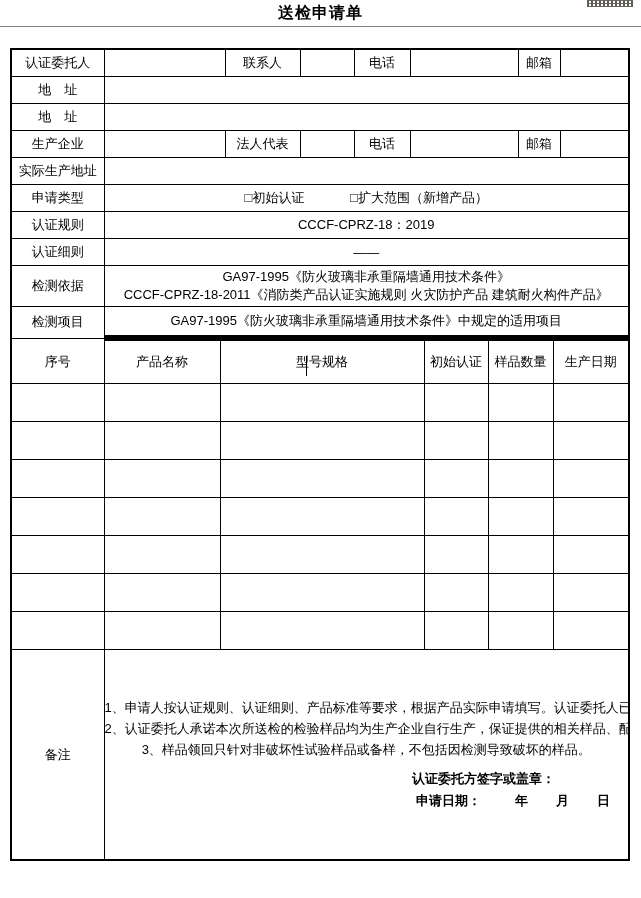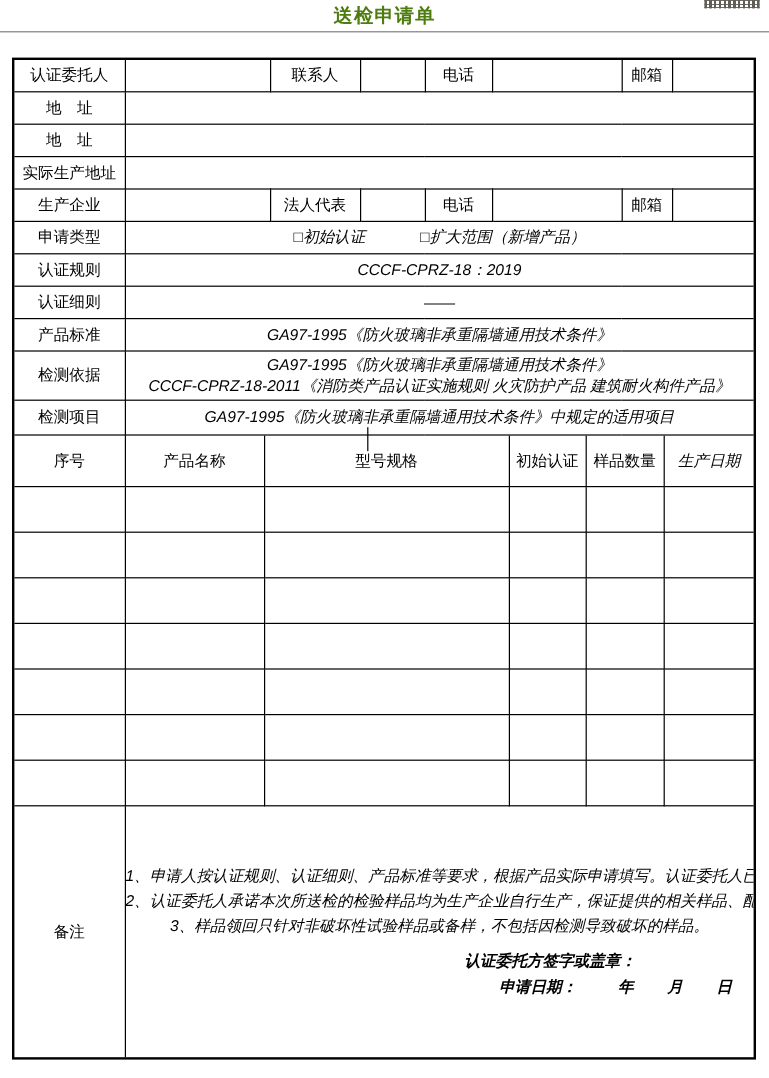--- a/index.html
+++ b/index.html
@@ -11,7 +11,7 @@
   
   .doc-title{
     position:absolute;top:3px;left:0;width:641px;text-align:center;
-    font-size:16px;font-weight:bold;color:#4d7c0f;letter-spacing:1px;
+    font-size:16px;font-weight:bold;color:#000000;letter-spacing:1px;
   }
   .title-rule{position:absolute;top:26px;left:0;width:641px;height:1px;background:#7f7f7f;}
   .corner-mark{

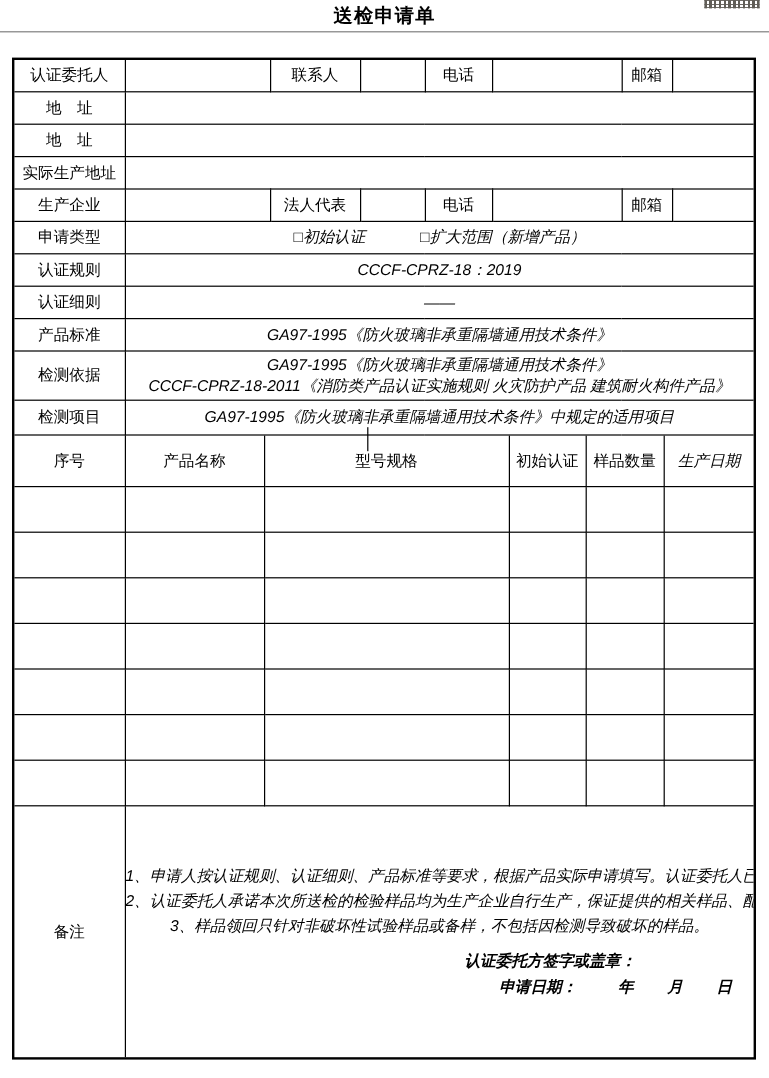--- a/index.html
+++ b/index.html
@@ -97,18 +97,18 @@
       <td colspan="7"></td>
     </tr>
     <tr class="r26">
+      <td class="lab">生产企业</td>
+      <td></td>
+      <td class="lab">法人代表</td>
+      <td></td>
+      <td class="lab">电话</td>
+      <td></td>
+      <td class="lab">邮箱</td>
+      <td></td>
+    </tr>
+    <tr class="r26">
       <td class="lab">实际生产地址</td>
       <td colspan="7"></td>
-    </tr>
-    <tr class="r26">
-      <td class="lab">生产企业</td>
-      <td></td>
-      <td class="lab">法人代表</td>
-      <td></td>
-      <td class="lab">电话</td>
-      <td></td>
-      <td class="lab">邮箱</td>
-      <td></td>
     </tr>
     <tr class="r26">
       <td class="lab">申请类型</td>

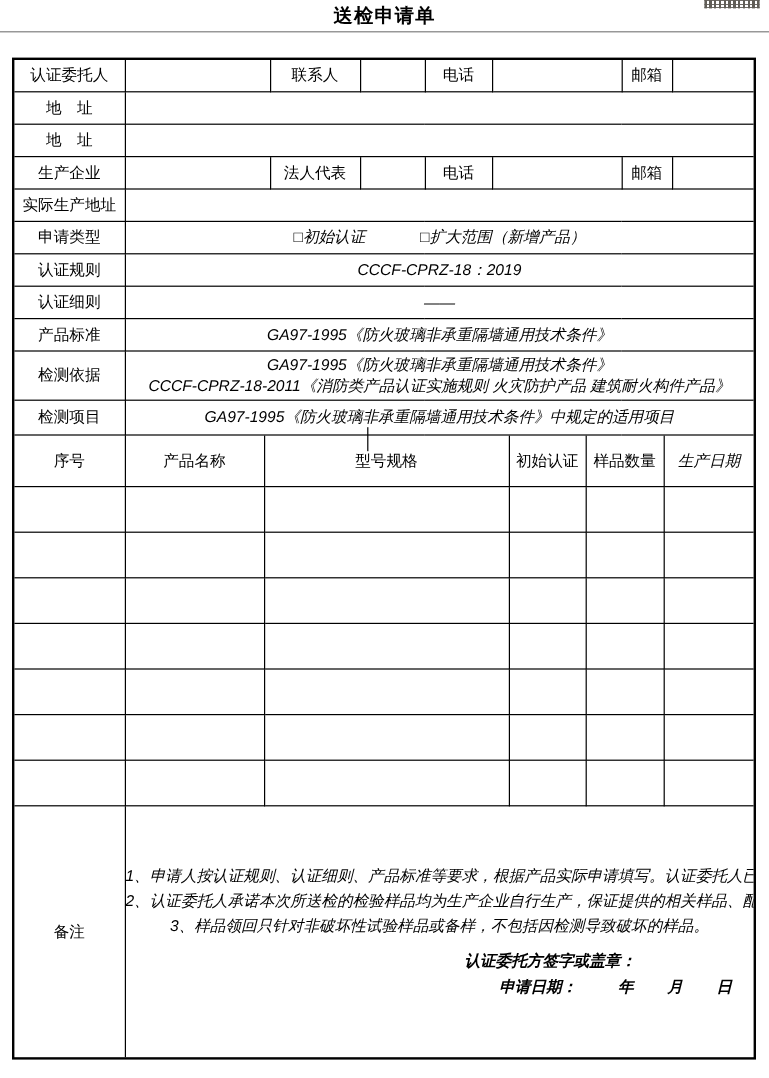--- a/index.html
+++ b/index.html
@@ -31,7 +31,7 @@
     padding:0;font-size:13px;text-align:center;vertical-align:middle;
     overflow:hidden;white-space:nowrap;
   }
-  table.doc td:last-child{border-right:none;font-style:italic;}
+  table.doc td:last-child{border-right:none;}
   table.doc tr.no-bottom td{border-bottom:none;}
   td.lab{font-size:13px;}
   td.val-left{text-align:left;padding:2px 6px;white-space:normal;}

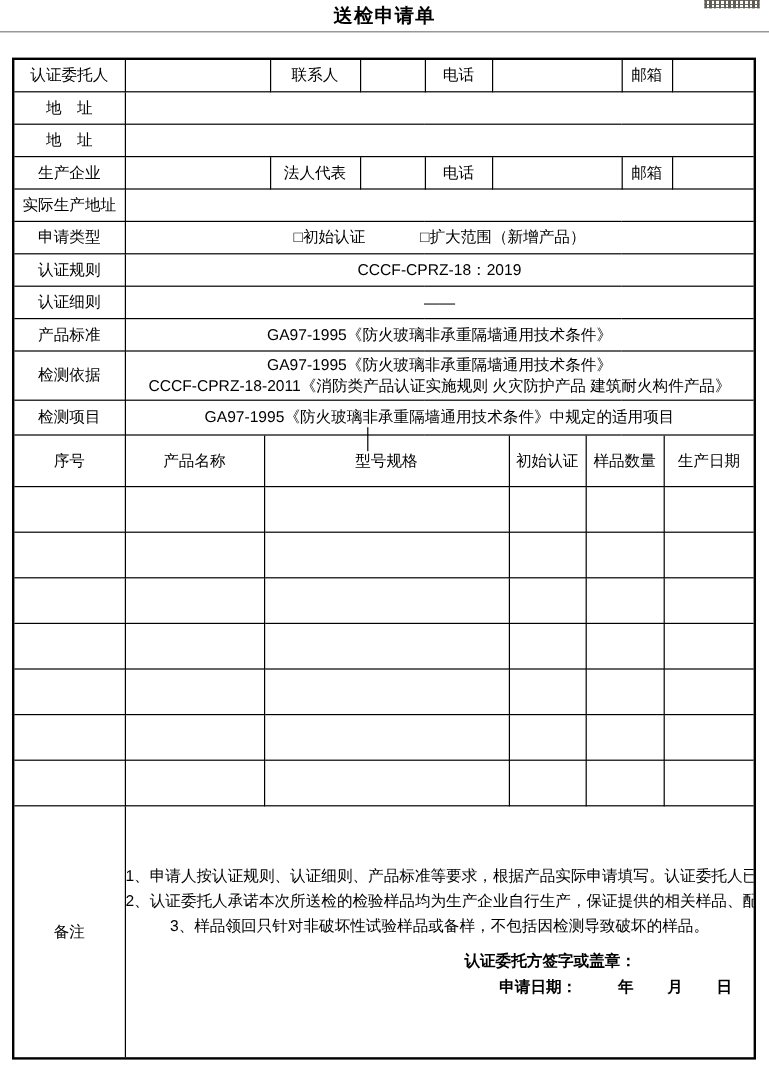--- a/index.html
+++ b/index.html
@@ -124,10 +124,6 @@
     <tr class="r26">
       <td class="lab">认证细则</td>
       <td colspan="7">——</td>
-    </tr>
-    <tr class="r26">
-      <td class="lab">产品标准</td>
-      <td colspan="7">GA97-1995《防火玻璃非承重隔墙通用技术条件》</td>
     </tr>
     <tr class="r40">
       <td class="lab">检测依据</td>

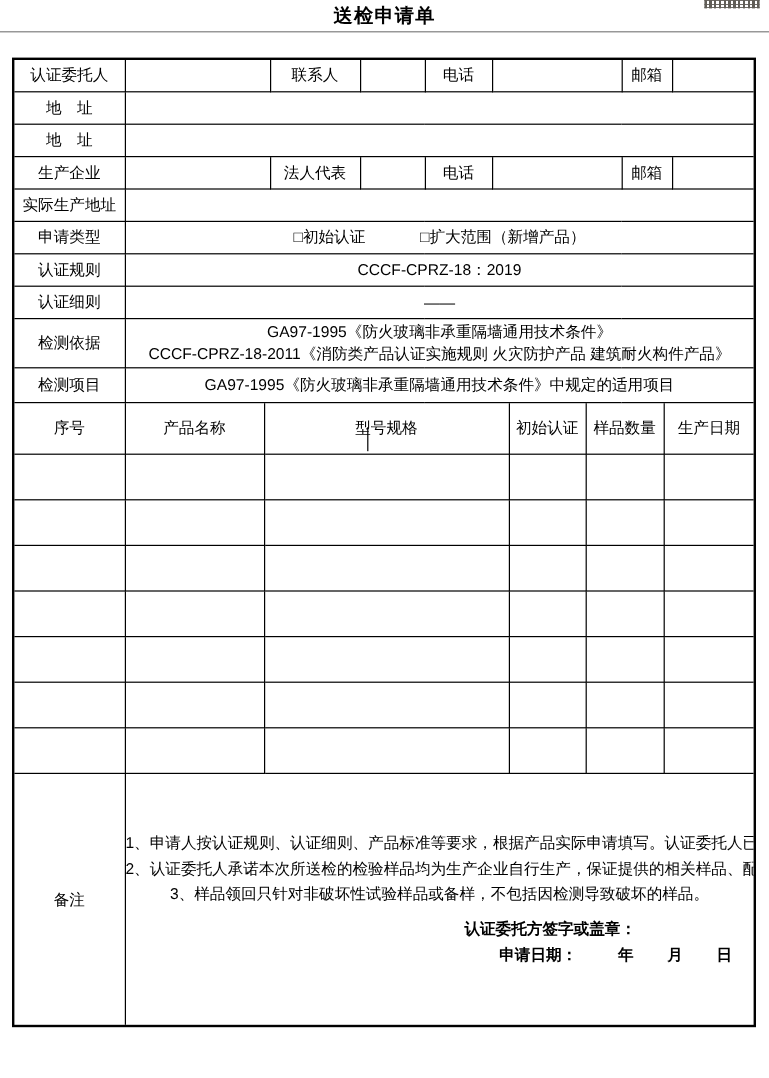--- a/index.html
+++ b/index.html
@@ -134,7 +134,7 @@
     </tr>
     <tr class="r28 no-bottom" style="border-bottom:1px solid #000;">
       <td class="lab" style="border-bottom:1px solid #000">检测项目</td>
-      <td colspan="7" class="val-left" style="border-bottom:1px solid #000000">GA97-1995《防火玻璃非承重隔墙通用技术条件》中规定的适用项目</td>
+      <td colspan="7" class="val-left" style="border-bottom:6px solid #000000">GA97-1995《防火玻璃非承重隔墙通用技术条件》中规定的适用项目</td>
     </tr>
   </tbody>
     </table>

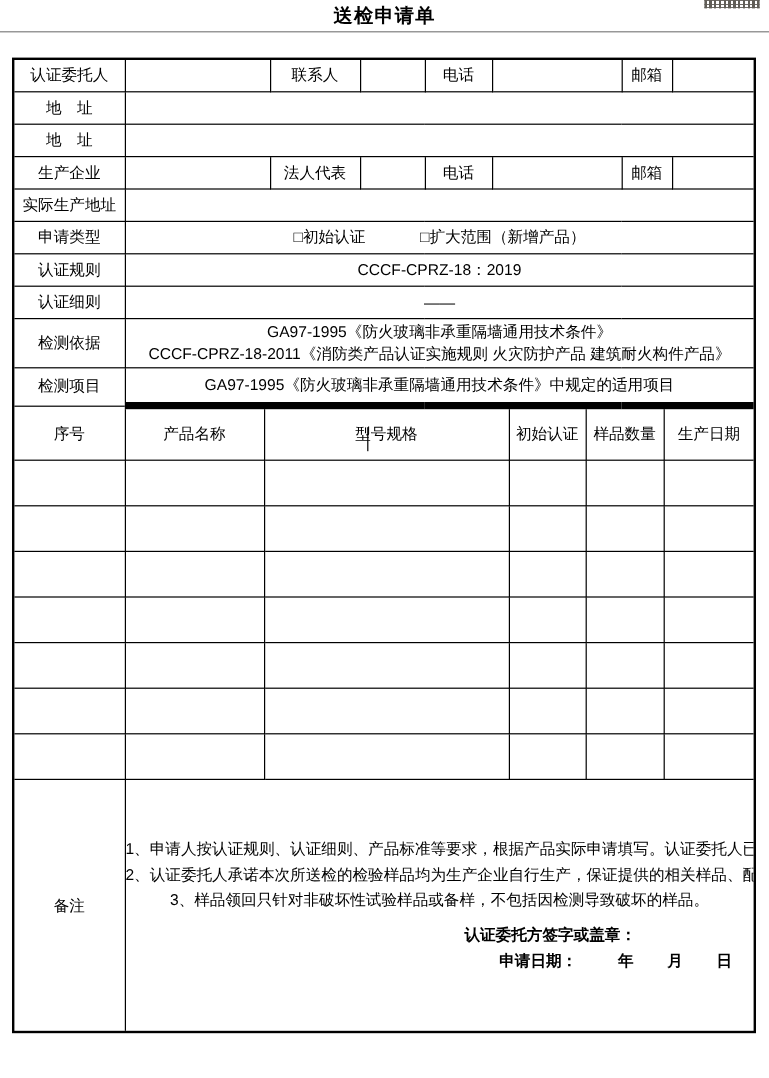--- a/index.html
+++ b/index.html
@@ -51,7 +51,7 @@
     font-size:12.5px;line-height:21px;white-space:normal;height:209px;
   }
   .sign-block{margin-top:8px;}
-  .sign-line1{text-align:right;padding-right:98px;line-height:22px;font-weight:bold;font-size:13px;}
+  .sign-line1{text-align:right;padding-right:73px;line-height:22px;font-weight:bold;font-size:13px;}
   .sign-line2{text-align:right;padding-right:18px;line-height:22px;font-weight:bold;font-size:13px;margin-left:20px;}
   .sign-line2 .gap-l{margin-left:34px;}
   .sign-line2 .gap-m{margin-left:28px;}

